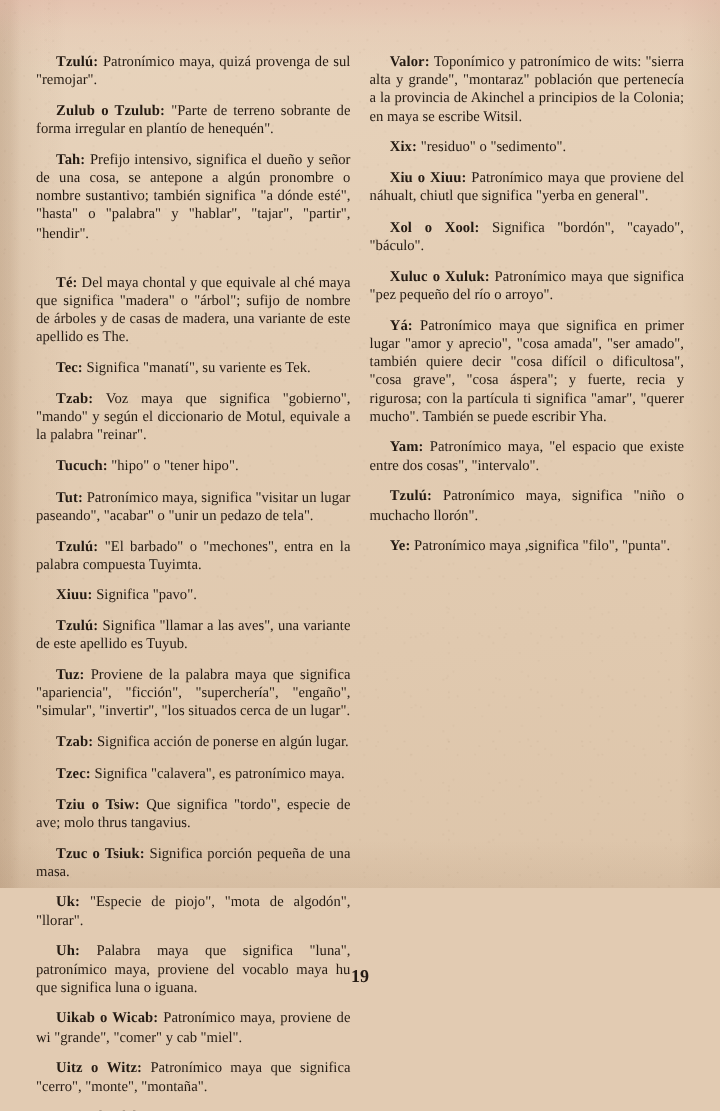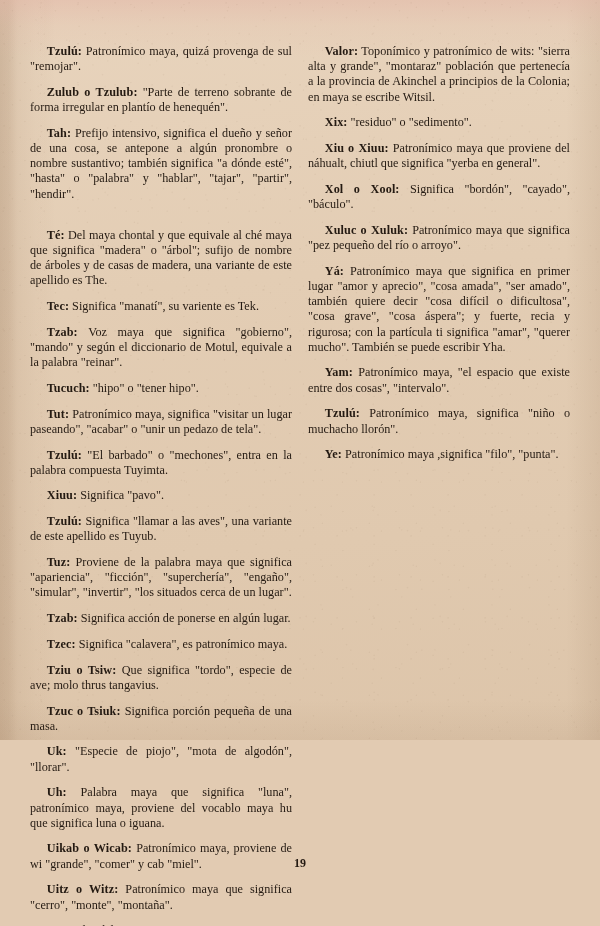--- a/index.html
+++ b/index.html
@@ -111,12 +111,12 @@
   #folio {
     position: absolute;
     left: 0;
-    top: 856px;
+    top: 806px;
     width: 600px;
     text-align: center;
     font-family: "Liberation Serif", serif;
     font-weight: bold;
-    font-size: 12px;
+    font-size: 15px;
     color: #241a12;
   }
 </style>

